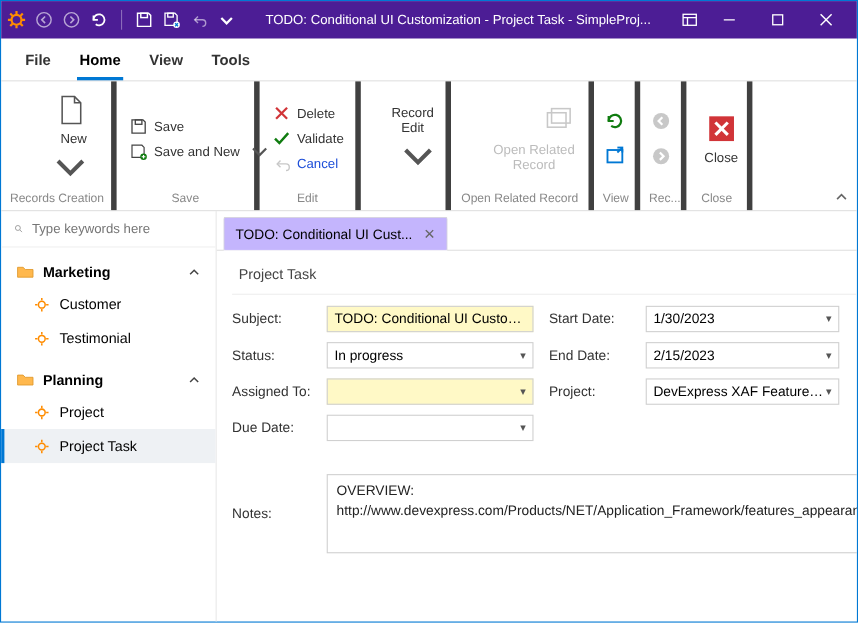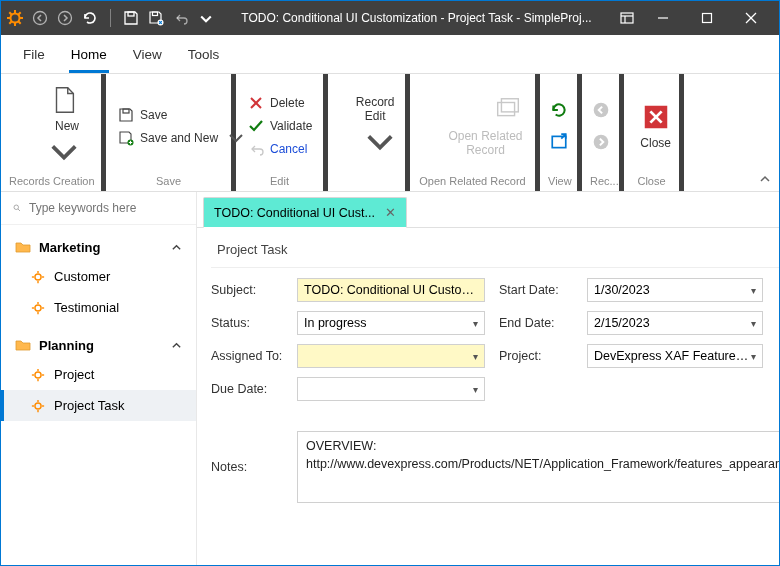--- a/index.html
+++ b/index.html
@@ -4,7 +4,7 @@
 <style>
   * { box-sizing: border-box; margin: 0; padding: 0; font-family: "Segoe UI", Arial, sans-serif; }
   body { width: 780px; height: 566px; background: #fff; overflow: hidden; border: 1px solid #0078d4; }
-  .titlebar { background: #404040; height: 34px; display: flex; align-items: center; padding: 0 6px; color: #fff; font-size: 12px; }
+  .titlebar { background: #4c1d95; height: 34px; display: flex; align-items: center; padding: 0 6px; color: #fff; font-size: 12px; }
   .titlebar .qat { display: flex; gap: 9px; align-items: center; }
   .qat-icon { width: 16px; height: 16px; display: flex; align-items: center; justify-content: center; cursor: pointer; }
   .qat-sep { width: 1px; height: 18px; background: rgba(255,255,255,0.35); margin: 0 3px; }

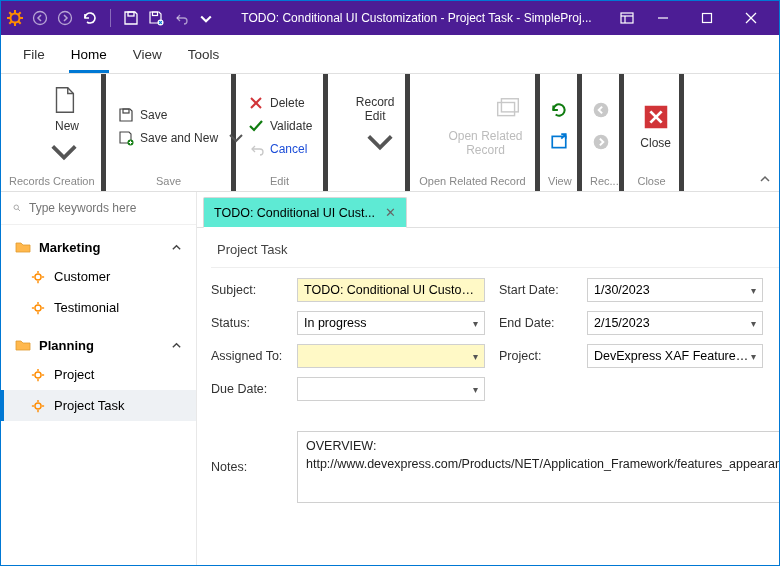--- a/index.html
+++ b/index.html
@@ -12,7 +12,7 @@
   .winbtns { display: flex; gap: 0; }
   .winbtn { width: 44px; height: 34px; display: flex; align-items: center; justify-content: center; cursor: pointer; }
   .tabs { display: flex; gap: 22px; padding: 8px 20px 0 20px; font-size: 13.5px; border-bottom: 1px solid #e0e0e0; }
-  .tab { padding: 4px 2px 8px 2px; cursor: pointer; color: #333; }
+  .tab { padding: 4px 2px 8px 2px; cursor: pointer; color: #333; font-weight: bold; }
   .tab.active { font-weight: 400; border-bottom: 3px solid #0078d4; color: #000; }
   .ribbon { display: flex; border-bottom: 1px solid #e0e0e0; height: 118px; position: relative; }
   .rgroup { border-right: 5px solid #404040; padding: 5px 8px 2px 8px; display: flex; flex-direction: column; }

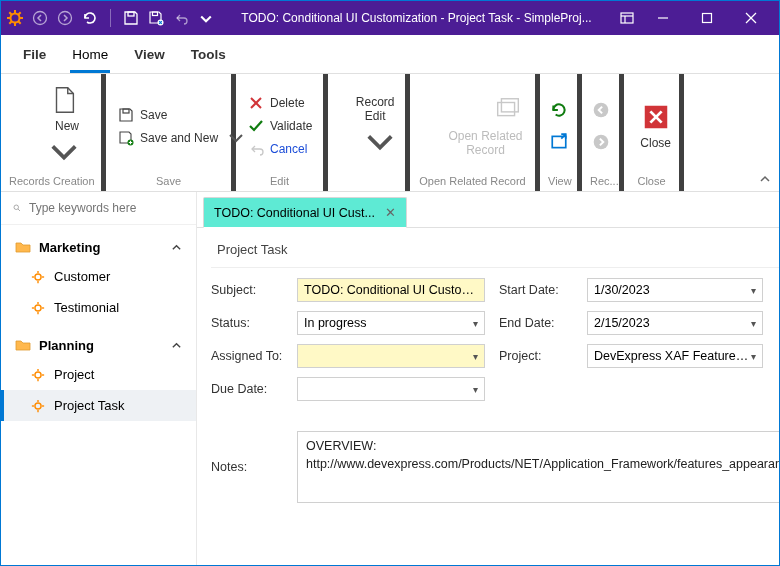--- a/index.html
+++ b/index.html
@@ -13,7 +13,7 @@
   .winbtn { width: 44px; height: 34px; display: flex; align-items: center; justify-content: center; cursor: pointer; }
   .tabs { display: flex; gap: 22px; padding: 8px 20px 0 20px; font-size: 13.5px; border-bottom: 1px solid #e0e0e0; }
   .tab { padding: 4px 2px 8px 2px; cursor: pointer; color: #333; font-weight: bold; }
-  .tab.active { font-weight: 400; border-bottom: 3px solid #0078d4; color: #000; }
+  .tab.active { font-weight: 700; border-bottom: 3px solid #0078d4; color: #000; }
   .ribbon { display: flex; border-bottom: 1px solid #e0e0e0; height: 118px; position: relative; }
   .rgroup { border-right: 5px solid #404040; padding: 5px 8px 2px 8px; display: flex; flex-direction: column; }
   .rgroup:last-of-type { border-right: none; }

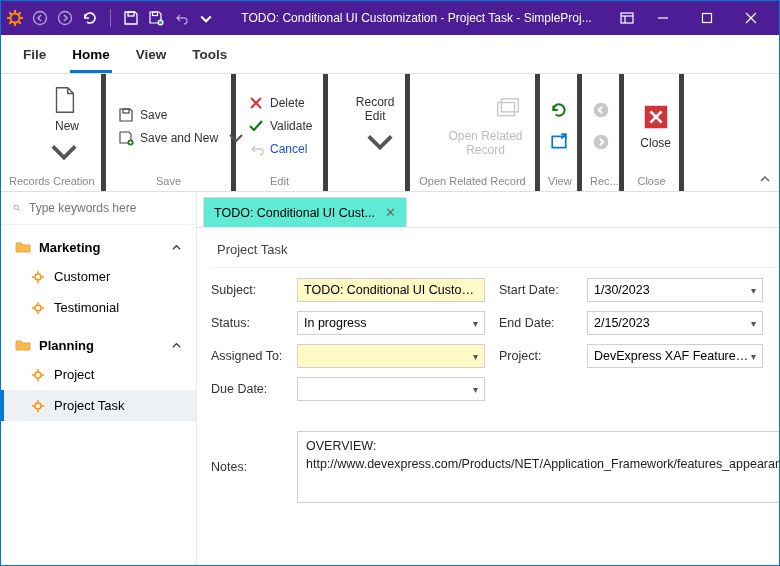--- a/index.html
+++ b/index.html
@@ -37,7 +37,7 @@
   .navitem.active { background: #eef1f4; border-left: 3px solid #0078d4; padding-left: 27px; font-weight: 500; }
   .main { flex: 1; display: flex; flex-direction: column; position: relative; }
   .doctabbar { display: flex; align-items: center; padding: 4px 6px 0 6px; border-bottom: 1px solid #e0e0e0; }
-  .doctab { display: flex; align-items: center; gap: 10px; padding: 7px 10px; border: 1px solid #d8d8d8; border-bottom: 1px solid #fff; background: #5eead4; border-radius: 2px 2px 0 0; font-size: 12.5px; position: relative; top: 1px; }
+  .doctab { display: flex; align-items: center; gap: 10px; padding: 7px 10px; border: 1px solid #d8d8d8; border-bottom: 1px solid #fff; background: #c4b5fd; border-radius: 2px 2px 0 0; font-size: 12.5px; position: relative; top: 1px; }
   .closex { cursor: pointer; color: #666; font-size: 13px; }
   .formwrap { padding: 10px 14px 14px 14px; overflow: auto; }
   .form-title { font-size: 13px; color: #444; padding: 4px 6px 10px 6px; border-bottom: 1px solid #eee; margin-bottom: 10px; }

